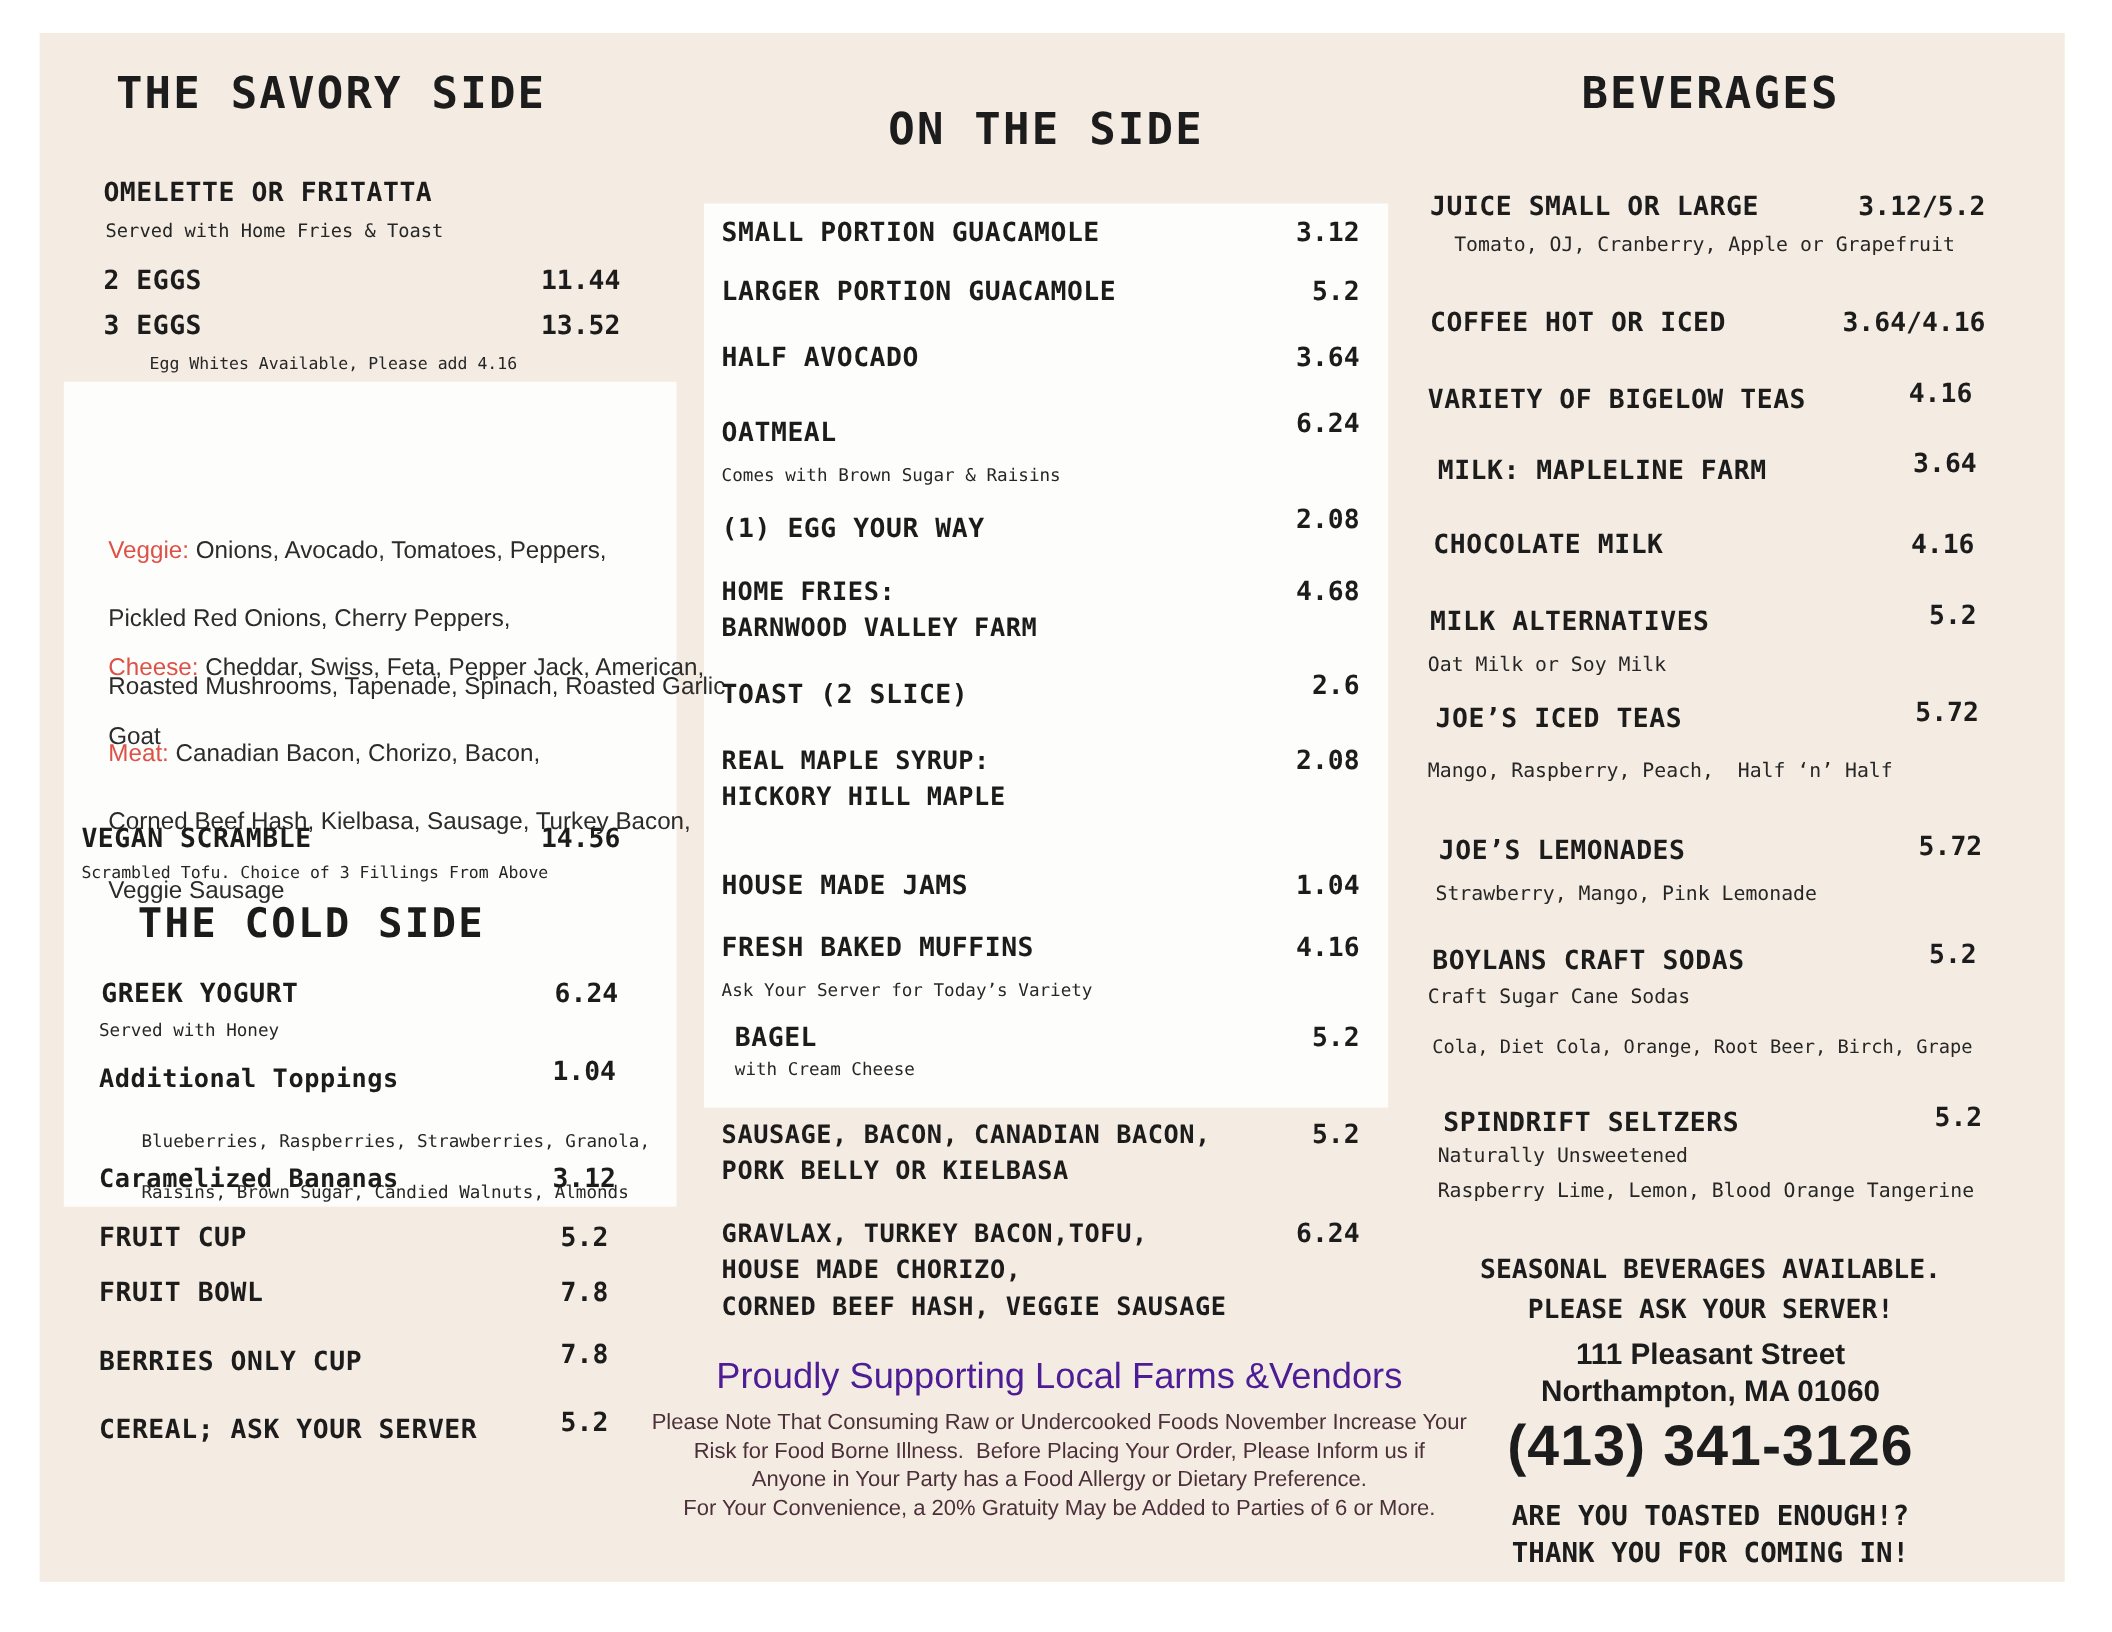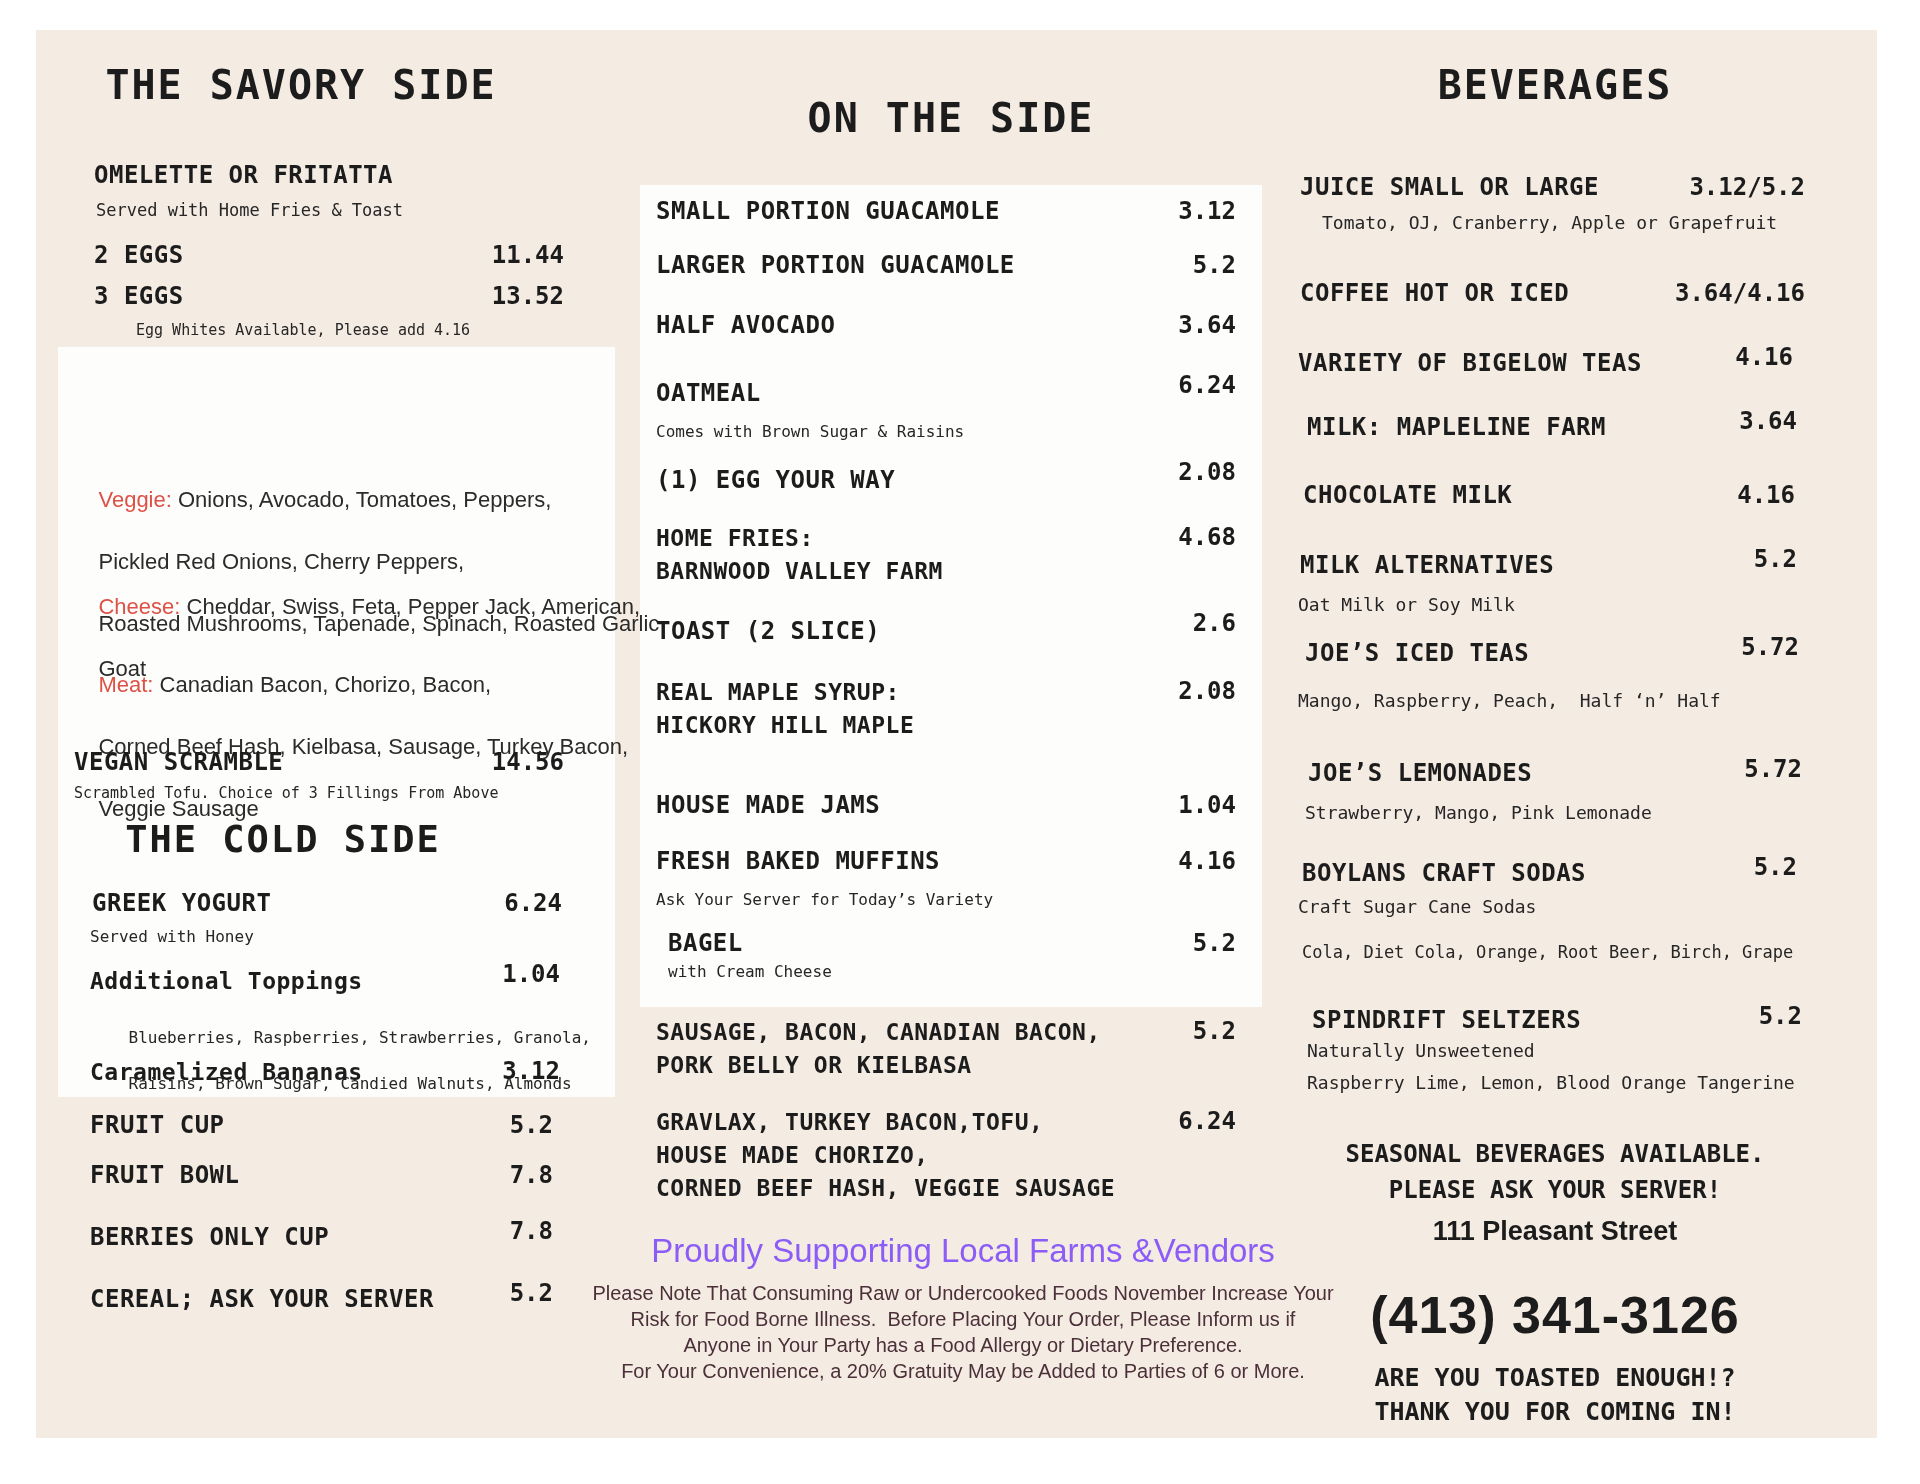--- a/index.html
+++ b/index.html
@@ -23,7 +23,7 @@
   .fill .lbl{color:#dd5147;}
   .bold-note{position:absolute;font-weight:bold;font-size:21px;line-height:36px;white-space:pre;}
   .farm-title{position:absolute;left:583px;top:1232px;width:760px;text-align:center;
-              font-family:"Liberation Sans",sans-serif;font-size:33px;color:#8b5cf6;white-space:pre;}
+              font-family:"Liberation Sans",sans-serif;font-size:33px;color:#4c1d95;white-space:pre;}
   .disc{position:absolute;left:563px;width:800px;text-align:center;font-family:"Liberation Sans",sans-serif;
         font-size:20px;line-height:26px;color:#4b3039;white-space:pre;}
   .bigsans{position:absolute;font-family:"Liberation Sans",sans-serif;font-weight:bold;text-align:center;white-space:pre;}

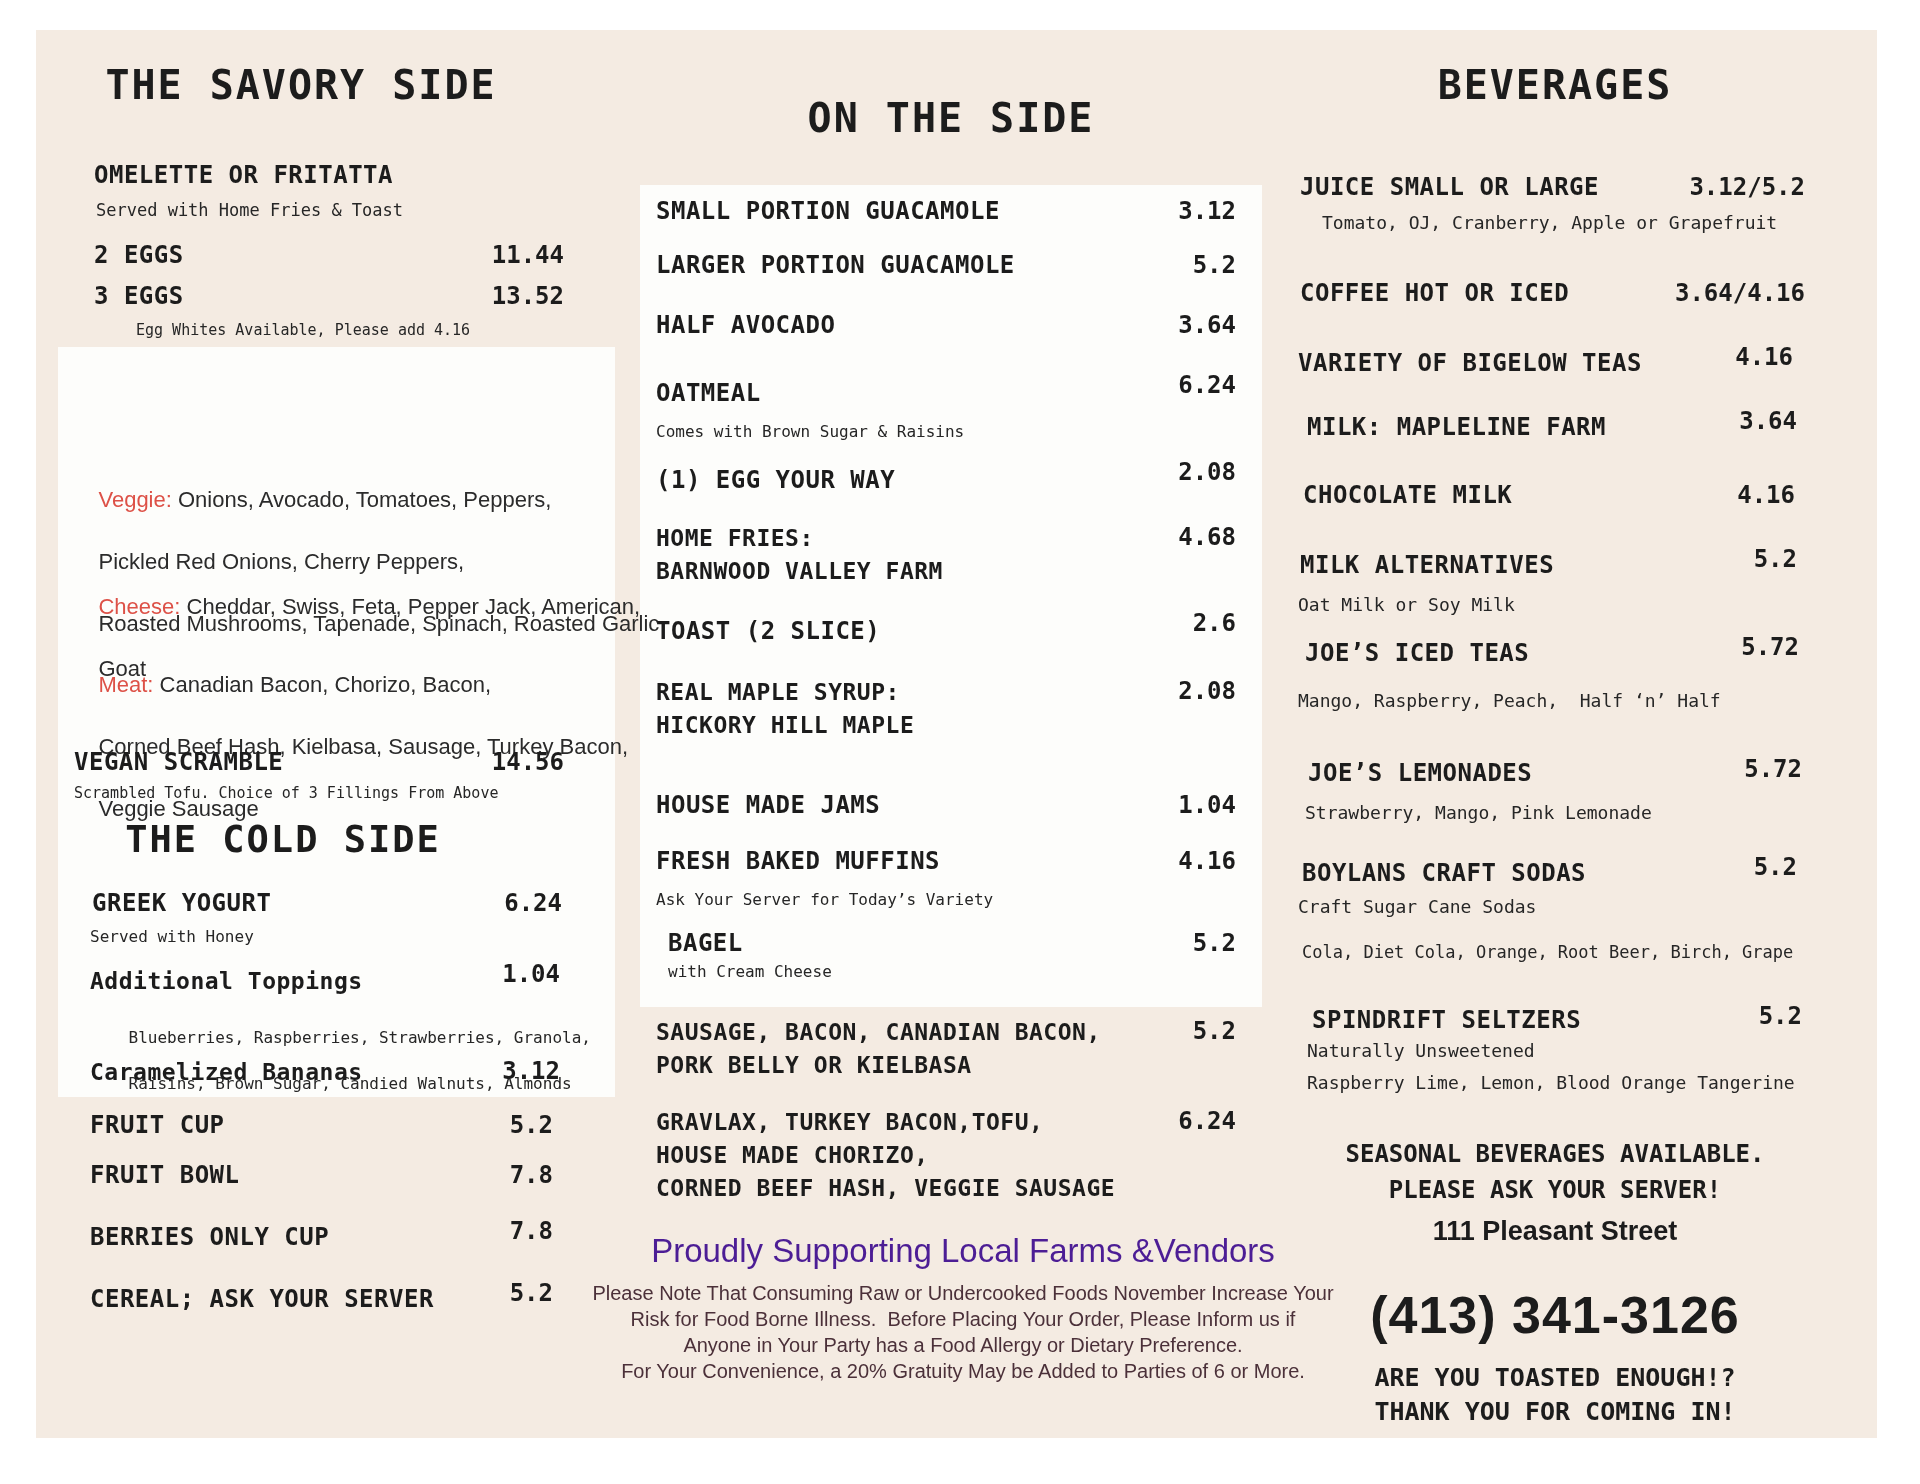--- a/index.html
+++ b/index.html
@@ -254,6 +254,7 @@
   <div class="monocenter" style="left:1300px;top:1176px;width:510px;font-size:24px;">PLEASE ASK YOUR SERVER!</div>
 
   <div class="bigsans" style="left:1300px;top:1216px;width:510px;font-size:27px;">111 Pleasant Street</div>
+  <div class="bigsans" style="left:1300px;top:1250px;width:510px;font-size:27px;">Northampton, MA 01060</div>
   <div class="bigsans" style="left:1300px;top:1285px;width:510px;font-size:52px;letter-spacing:1px;">(413) 341-3126</div>
 
   <div class="monocenter" style="left:1300px;top:1363px;width:510px;font-size:25px;">ARE YOU TOASTED ENOUGH!?</div>

